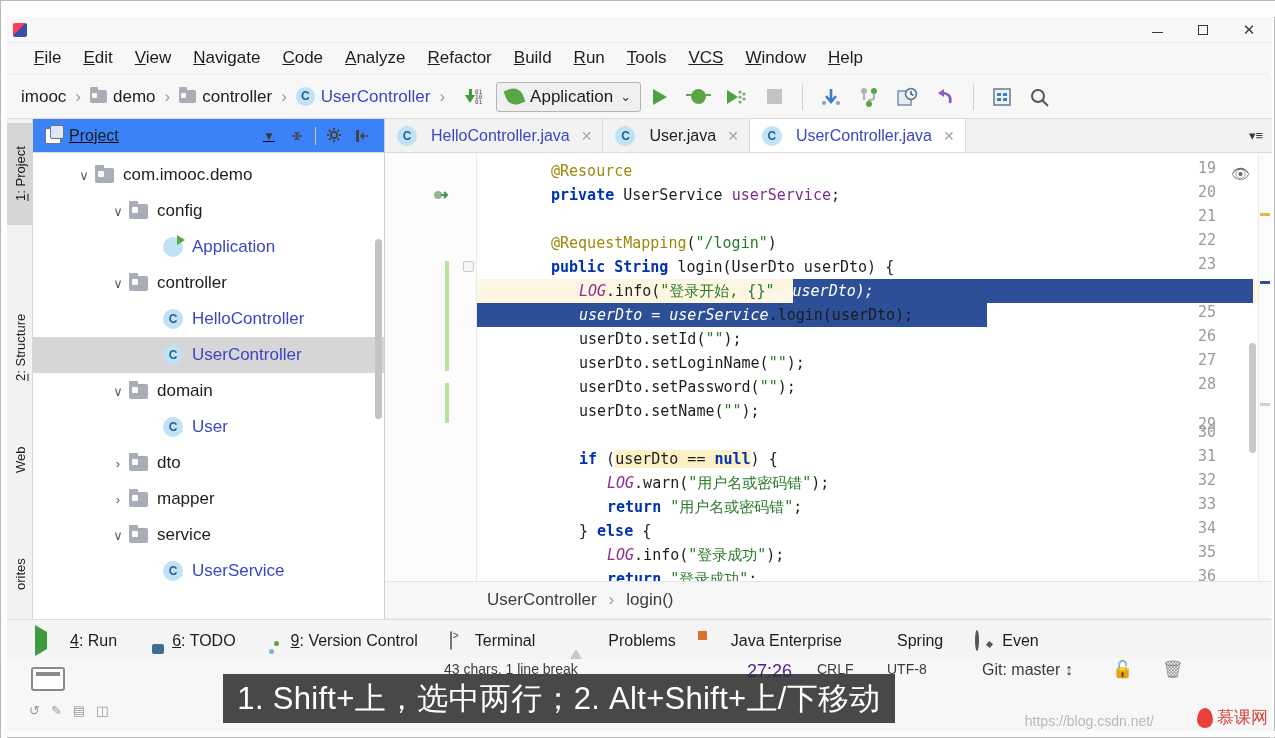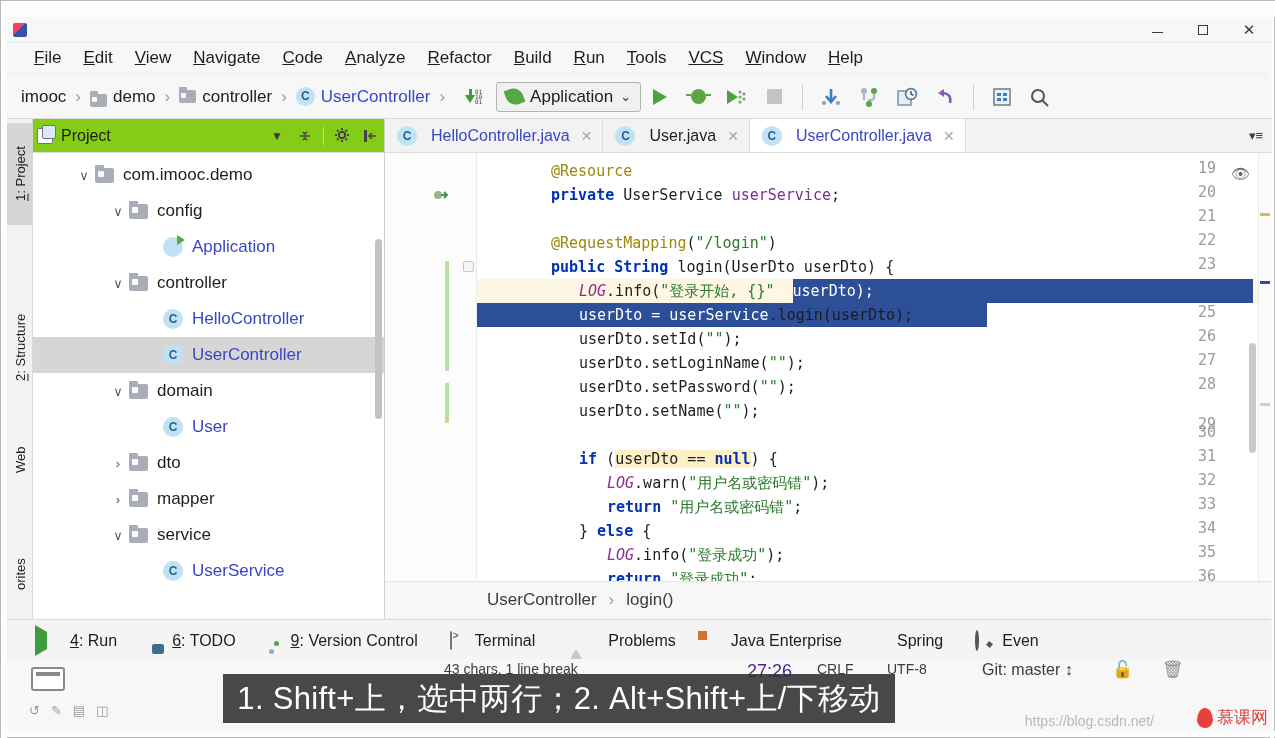--- a/index.html
+++ b/index.html
@@ -385,7 +385,7 @@
           <span class="">imooc</span>
         </span>
         <span class="crumb-sep">›</span>
-        <span style="display: flex; align-items: flex-end;">
+        <span style="display: flex; align-items: center;">
           <span class="folder-ico"></span>
           <span class="">demo</span>
         </span>

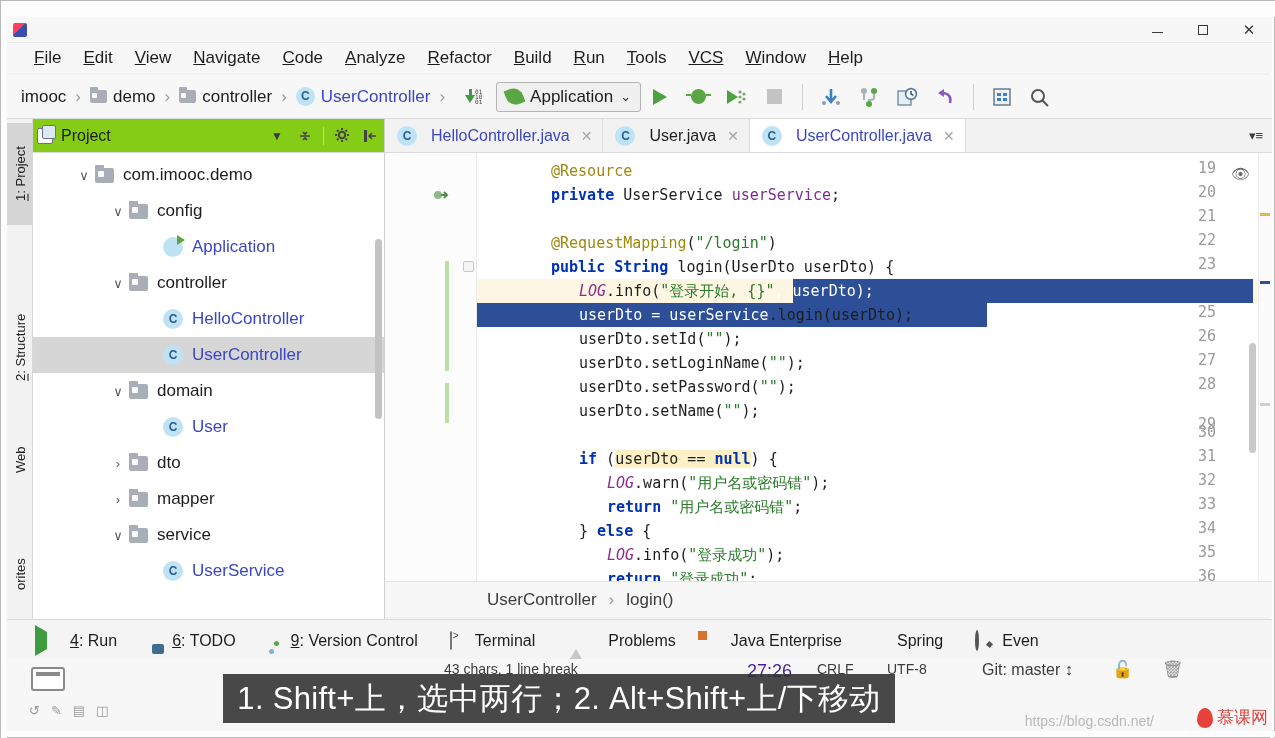--- a/index.html
+++ b/index.html
@@ -144,8 +144,8 @@
     background:#ffffff; border-right:1px solid #cfcfcf;
   }
   .pp-header {
-    height:34px; display:flex; align-items:center; padding:0 4px;
-    background:#84cc16; border-bottom:1px solid #dcdcdc;
+    height:34px; display:flex; align-items:center; padding:0 12px;
+    background:#3b82f6; border-bottom:1px solid #dcdcdc;text-decoration:underline;
   }
   .pp-title { font-size:16px; color:#1d1d1d; margin-left:8px; }
   .pp-actions { margin-left:auto; display:flex; align-items:center; gap:8px; color:#3a3a3a; }

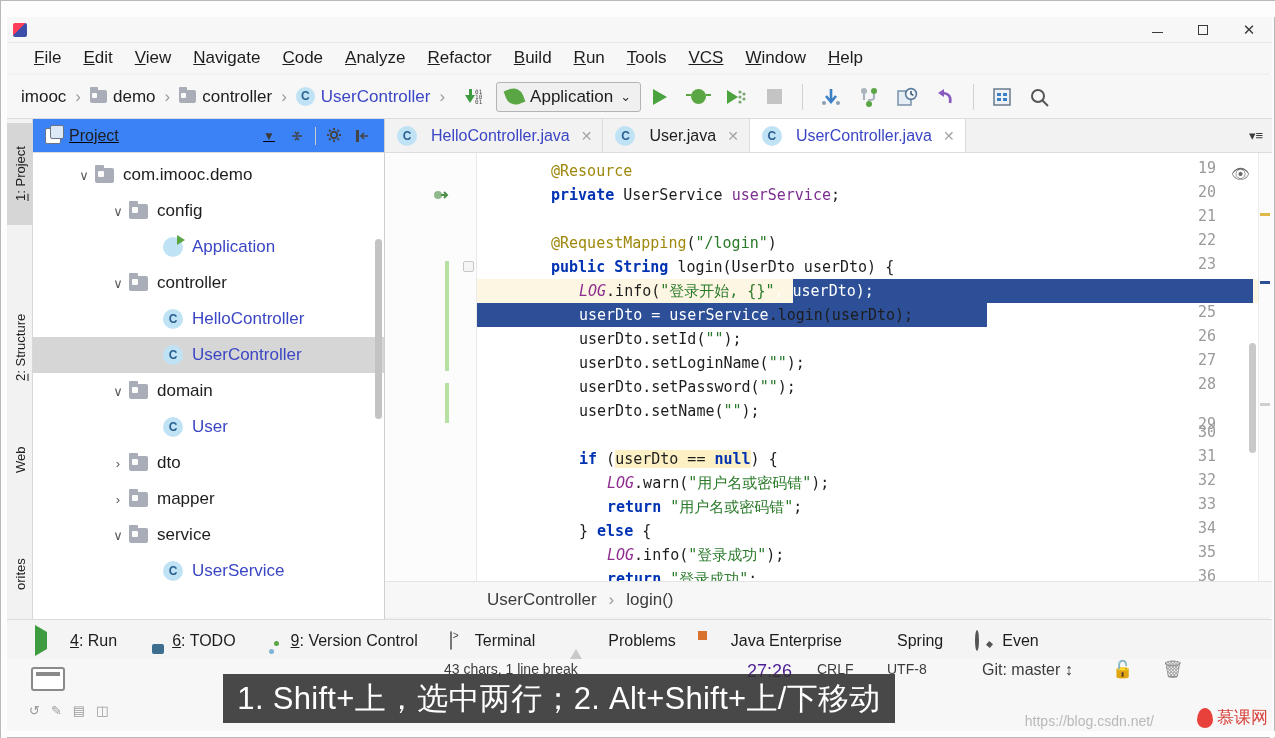--- a/index.html
+++ b/index.html
@@ -239,7 +239,7 @@
   .sel-row {
     position:absolute; left:0; height:24px; background:#2c4f97;
   }
-  .sel-text { color:#ffffff; }
+  .sel-text { color:#ffffff;font-style:italic; }
   .caretline { position:absolute; left:0; height:24px; background:#fdf6e3; }
   .hl-soft { background:#fdf0c4; }
   .fold-mark {

